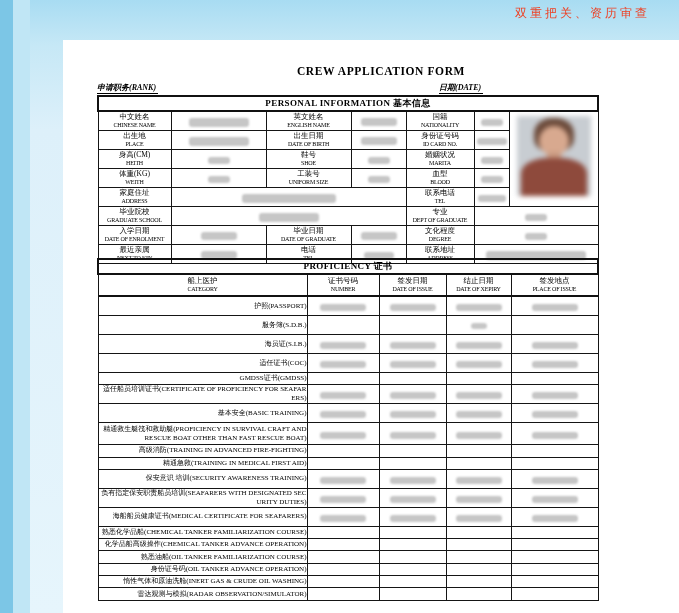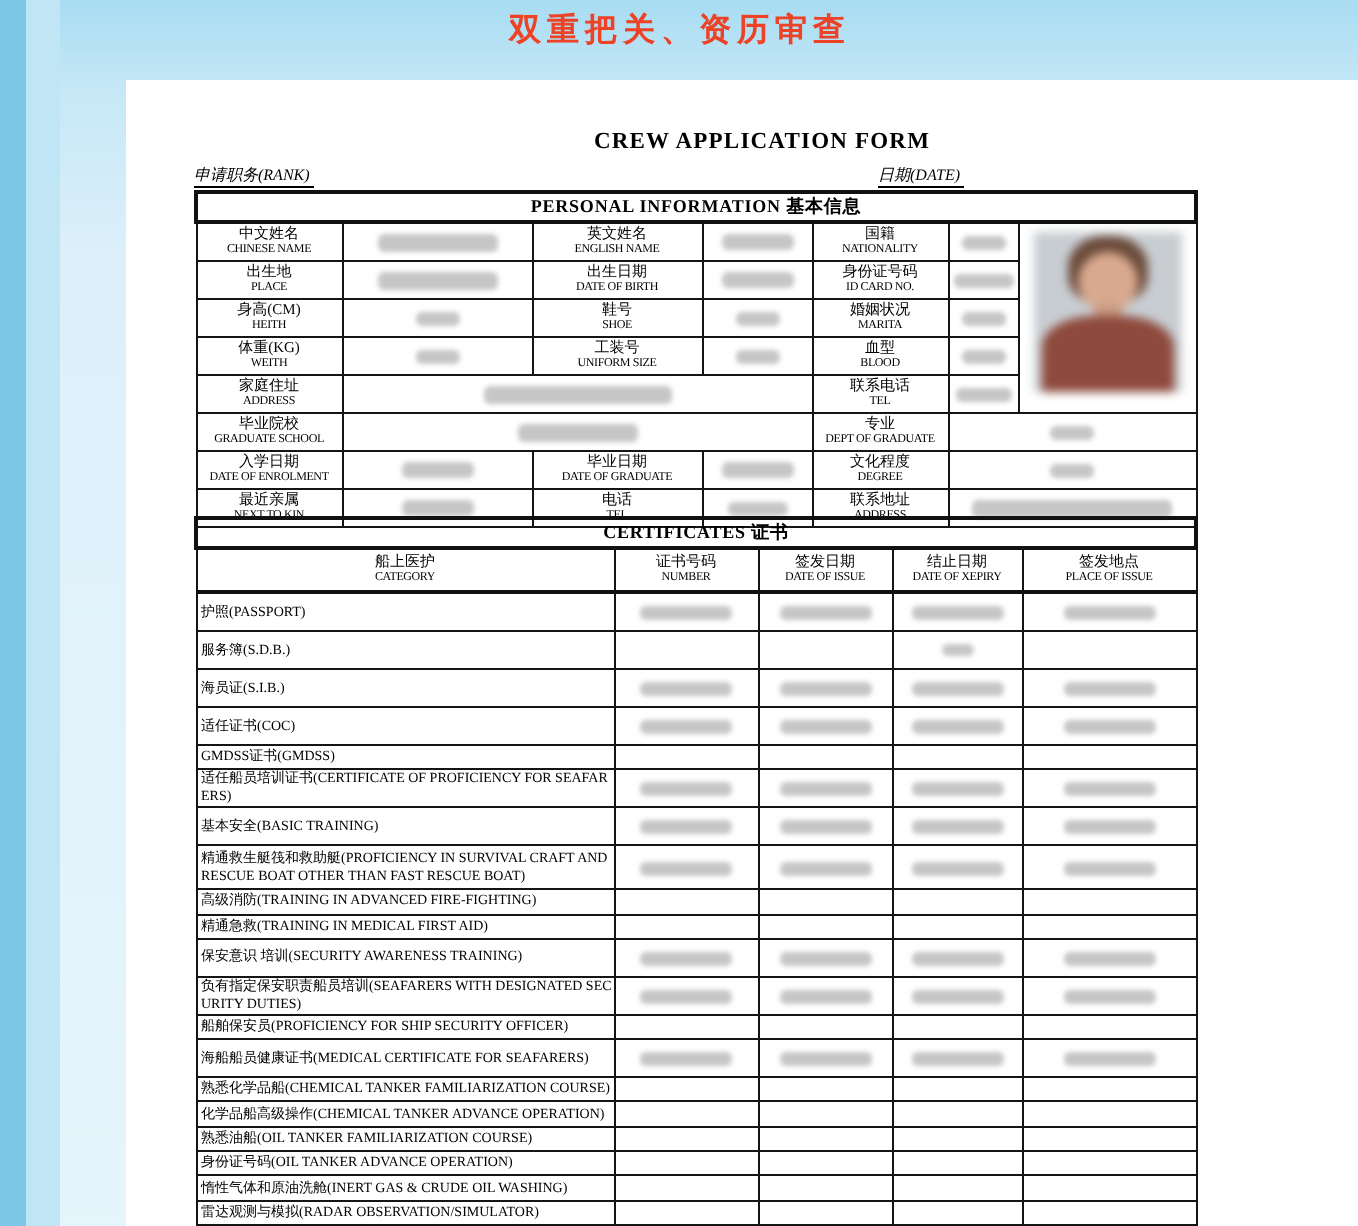--- a/index.html
+++ b/index.html
@@ -8,8 +8,8 @@
     font-family:"Liberation Serif","DejaVu Serif",serif;color:#000;}
   .stripe-dark{position:absolute;left:0;top:0;width:13px;height:100%;background:#7cc6e6;}
   .stripe-mid{position:absolute;left:13px;top:0;width:17px;height:100%;background:#c0e6f5;}
-  .banner{position:absolute;top:5px;left:30px;width:620px;text-align:center;
-    color:#ed4226;font-weight:bold;font-size:16px;letter-spacing:3px;
+  .banner{position:absolute;top:5px;left:30px;width:620px;text-align:right;
+    color:#ed4226;font-weight:normal;font-size:12px;letter-spacing:3px;
     font-family:"Liberation Sans","DejaVu Sans",sans-serif;}
   .page{position:absolute;left:63px;top:40px;width:636px;height:573px;background:#ffffff;}
   .form-title{position:absolute;top:25px;left:0;width:100%;text-align:center;

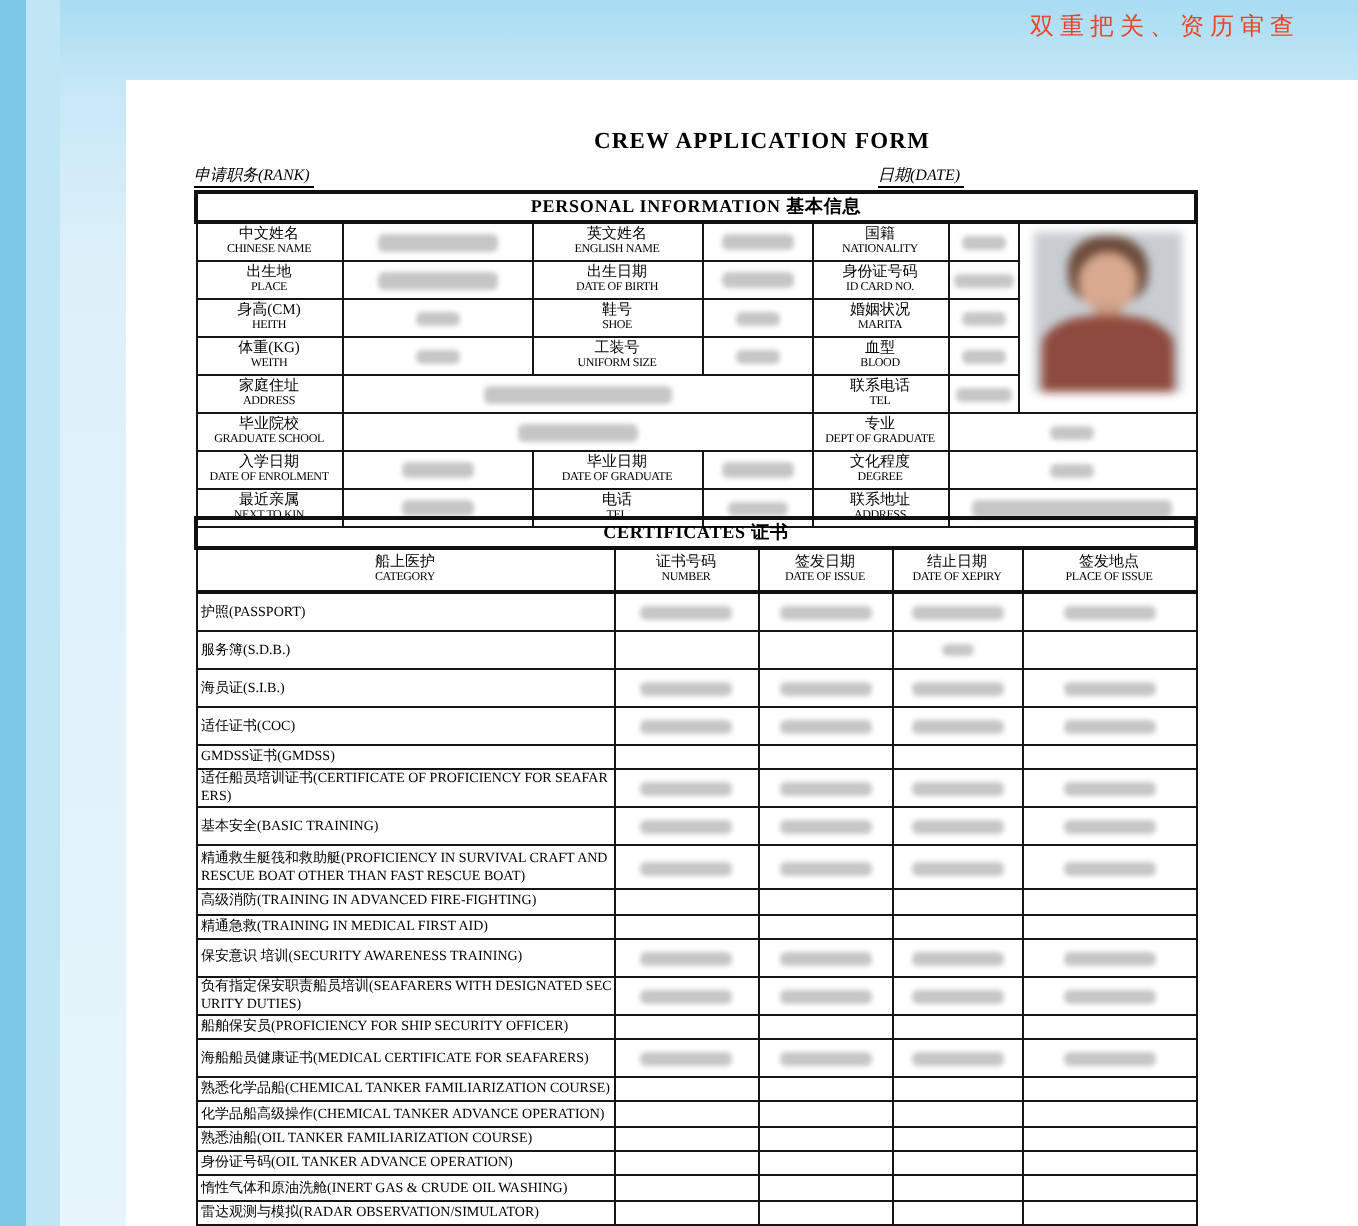--- a/index.html
+++ b/index.html
@@ -14,7 +14,7 @@
   .page{position:absolute;left:63px;top:40px;width:636px;height:573px;background:#ffffff;}
   .form-title{position:absolute;top:25px;left:0;width:100%;text-align:center;
     font-weight:bold;font-size:11.5px;letter-spacing:.6px;}
-  .topline{position:absolute;top:42px;font-weight:normal;font-style:italic;font-size:8px;
+  .topline{position:absolute;top:42px;font-weight:bold;font-style:italic;font-size:8px;
     border-bottom:1px solid #000;padding:0 2px 0 0;}
   .rank{left:34px;}
   .date{left:376px;}

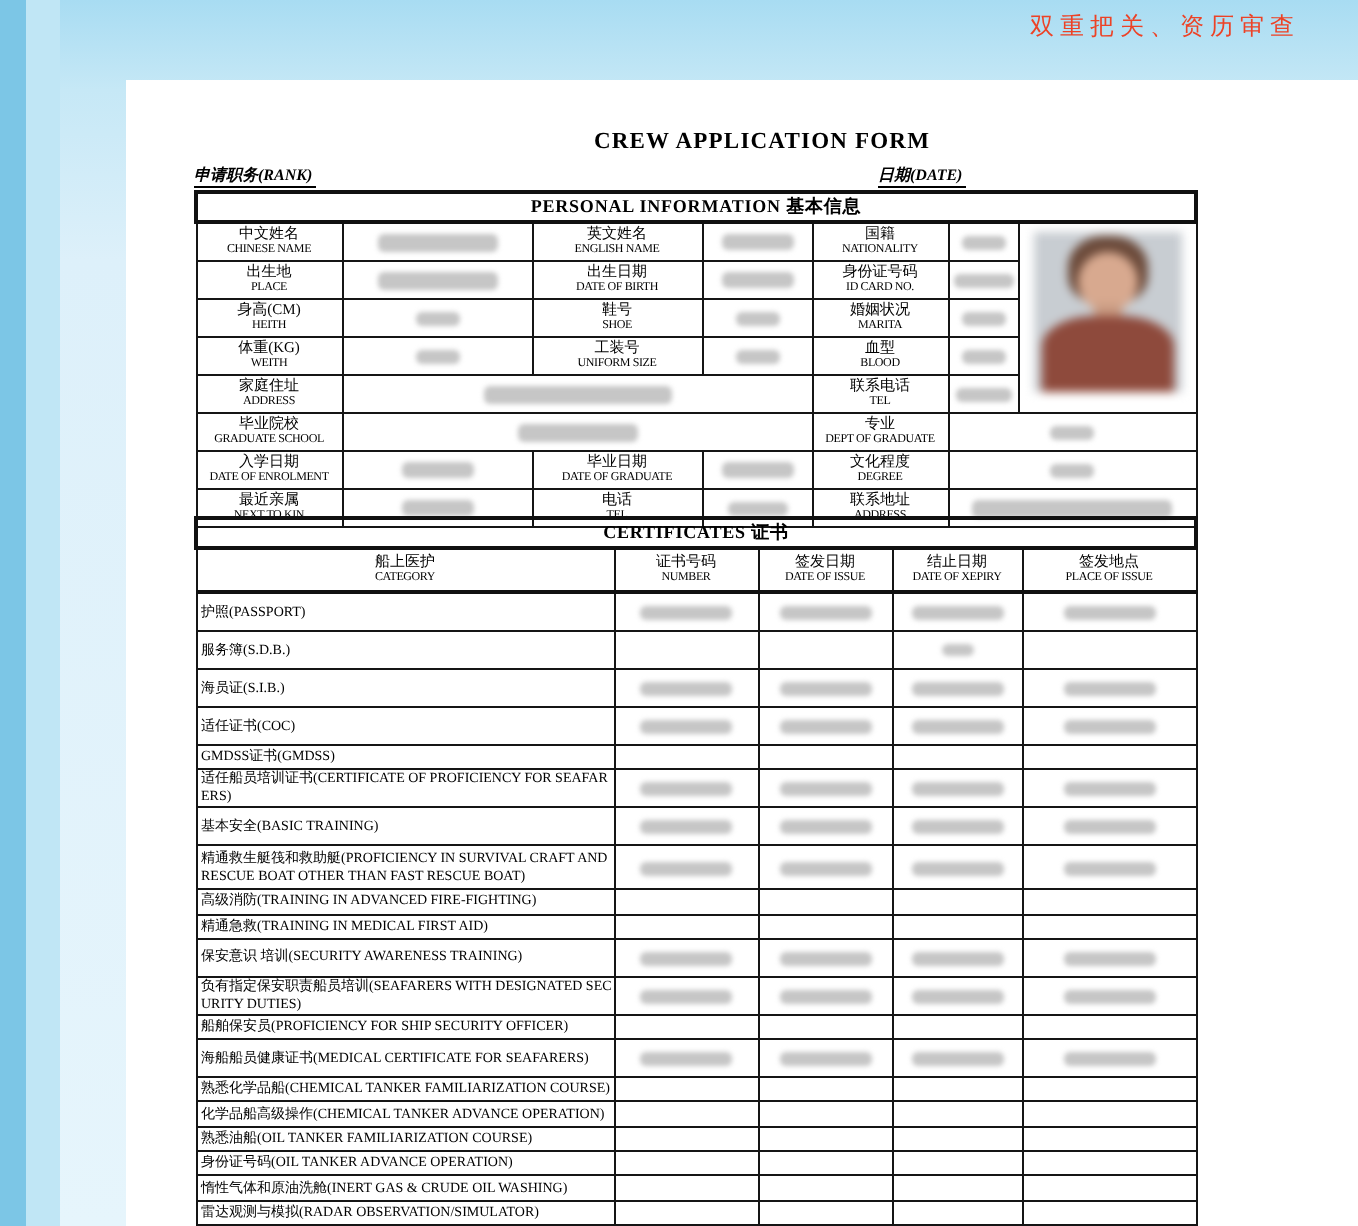--- a/index.html
+++ b/index.html
@@ -220,7 +220,7 @@
       </colgroup>
       <tbody>
           <tr class="title-row">
-            <td colspan="5">CERTIFICATES 证书</td>
+            <td colspan="5">PROFICIENCY 证书</td>
           </tr>
       <tr class="header-row">
         <td>

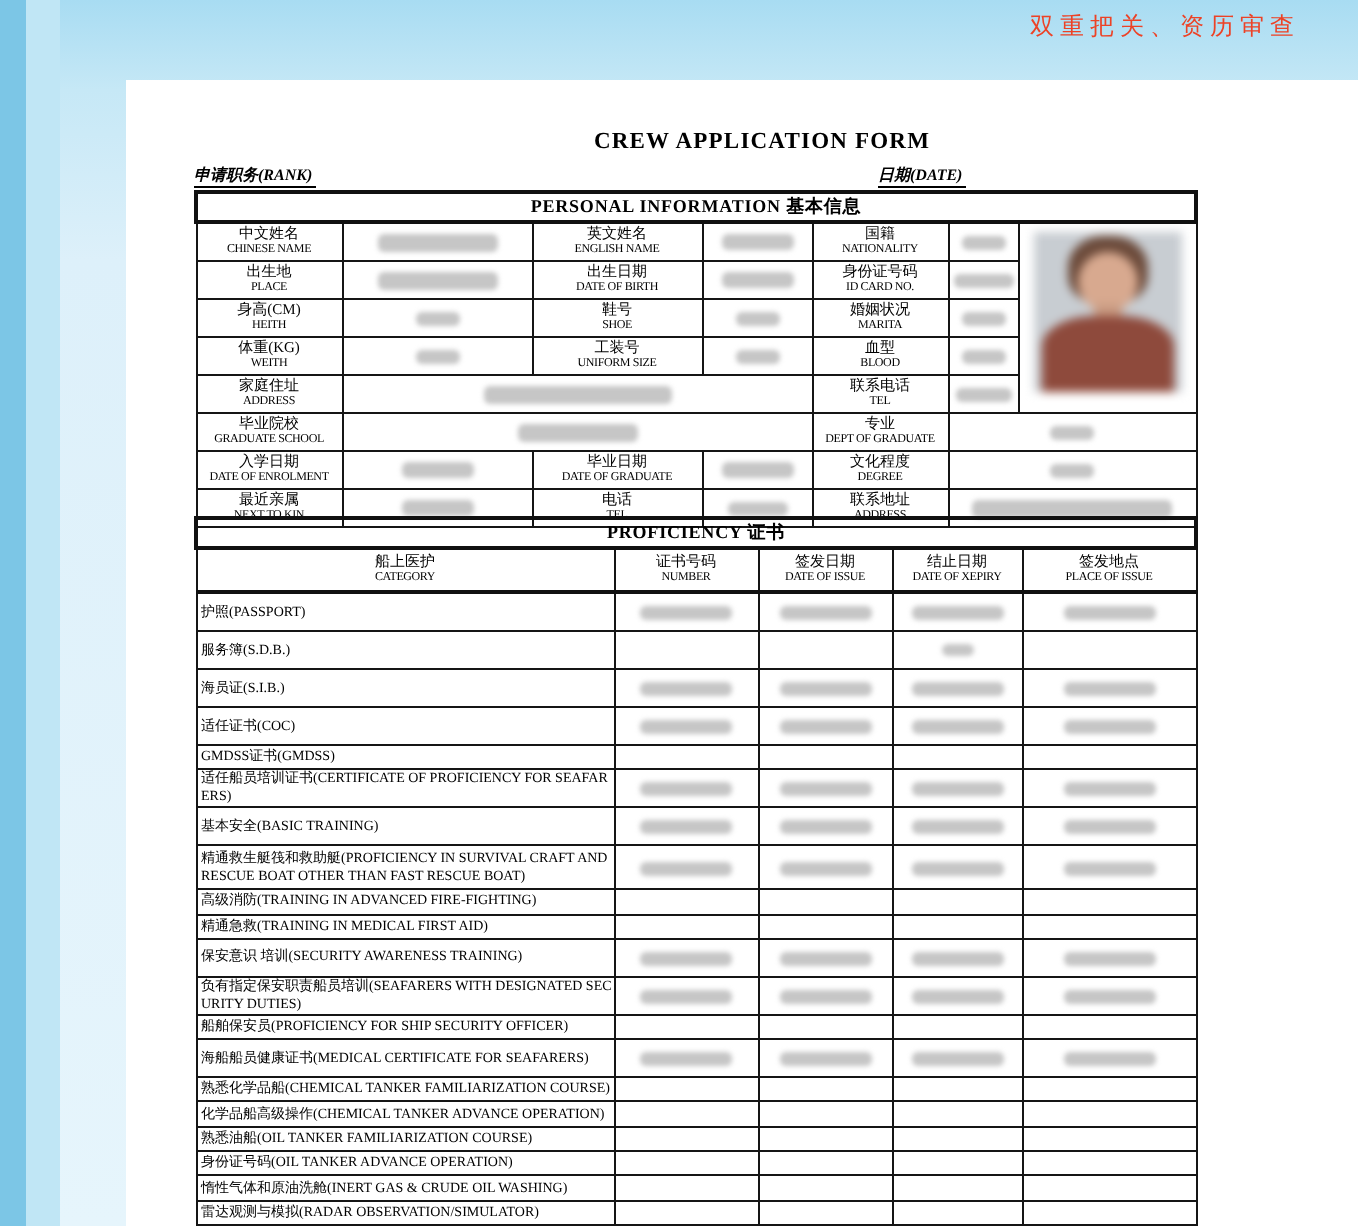--- a/index.html
+++ b/index.html
@@ -41,7 +41,7 @@
   .ctable .header-row td{height:20px;border-bottom:2px solid #111;}
   .ctable td{height:11.3px;}
   .ctable tr.tall td{height:21px;}
-  .cname{text-align:left;font-size:7px;line-height:9px;padding-left:2px !important;
+  .cname{text-align:right;font-size:7px;line-height:9px;padding-left:2px !important;
     white-space:normal;word-break:break-all;}
   .cxs{width:16px;height:6px;}
   .cmd{width:46px;height:7px;}

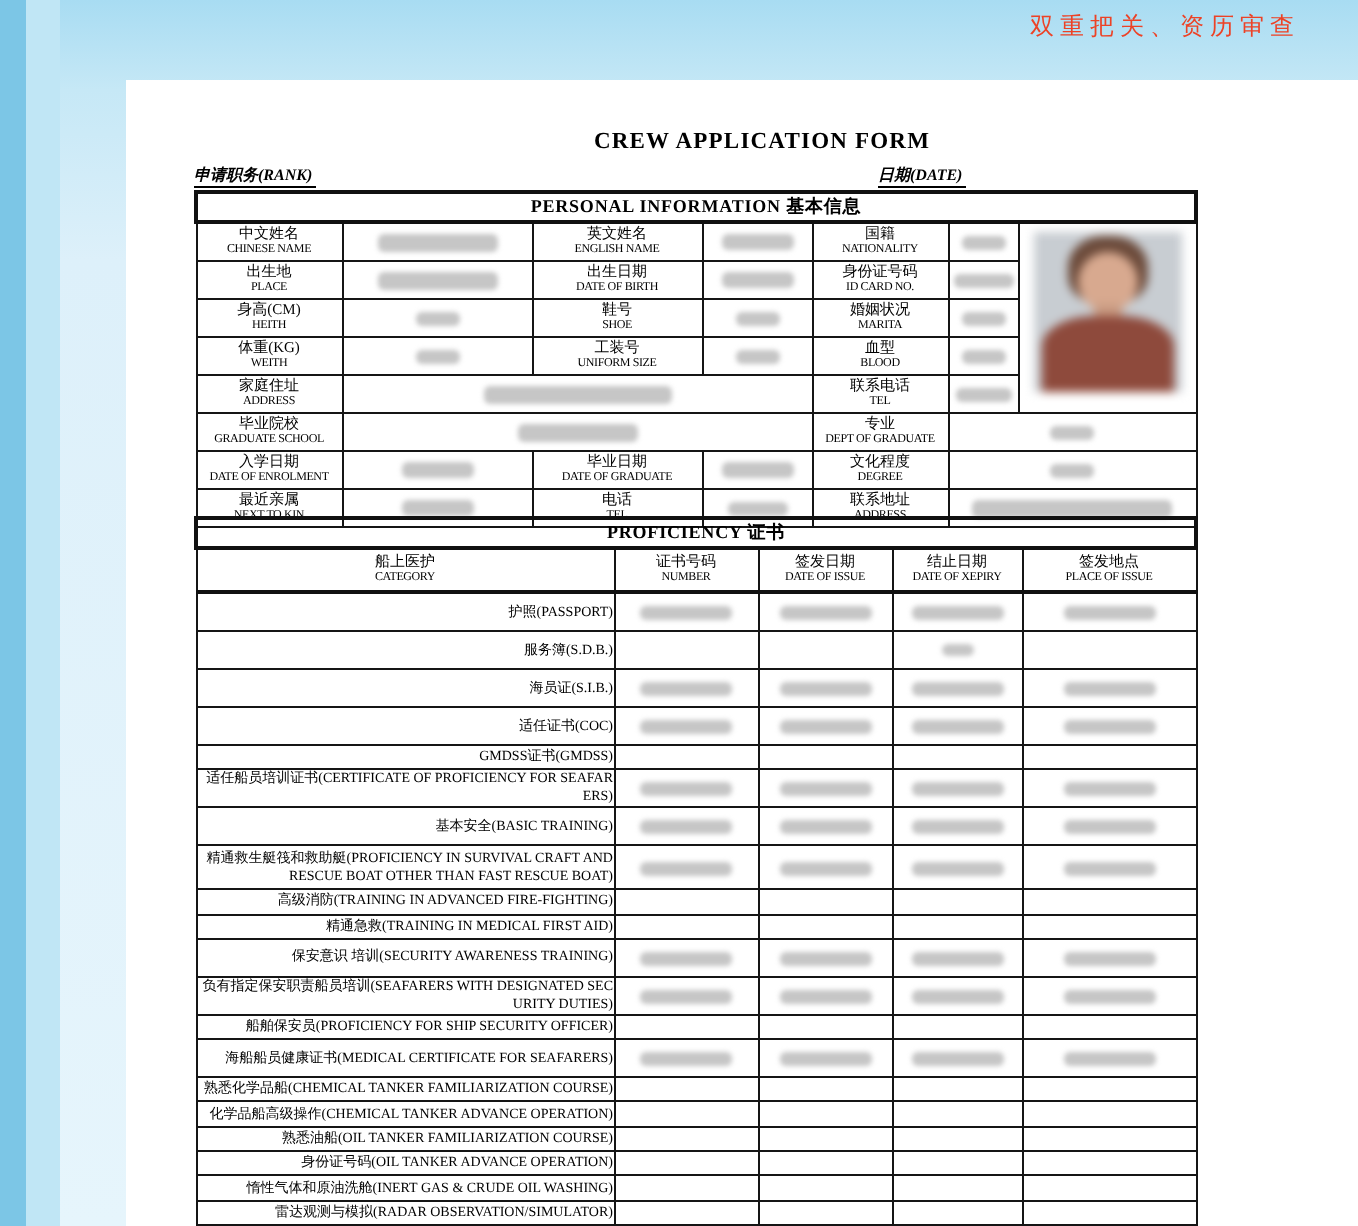--- a/index.html
+++ b/index.html
@@ -331,13 +331,6 @@
             <td><span class="redact cmd"></span></td>
           </tr>
           <tr>
-            <td class="cname">船舶保安员(PROFICIENCY FOR SHIP SECURITY OFFICER)</td>
-            <td></td>
-            <td></td>
-            <td></td>
-            <td></td>
-          </tr>
-          <tr>
             <td class="cname">海船船员健康证书(MEDICAL CERTIFICATE FOR SEAFARERS)</td>
             <td><span class="redact cmd"></span></td>
             <td><span class="redact cmd"></span></td>

